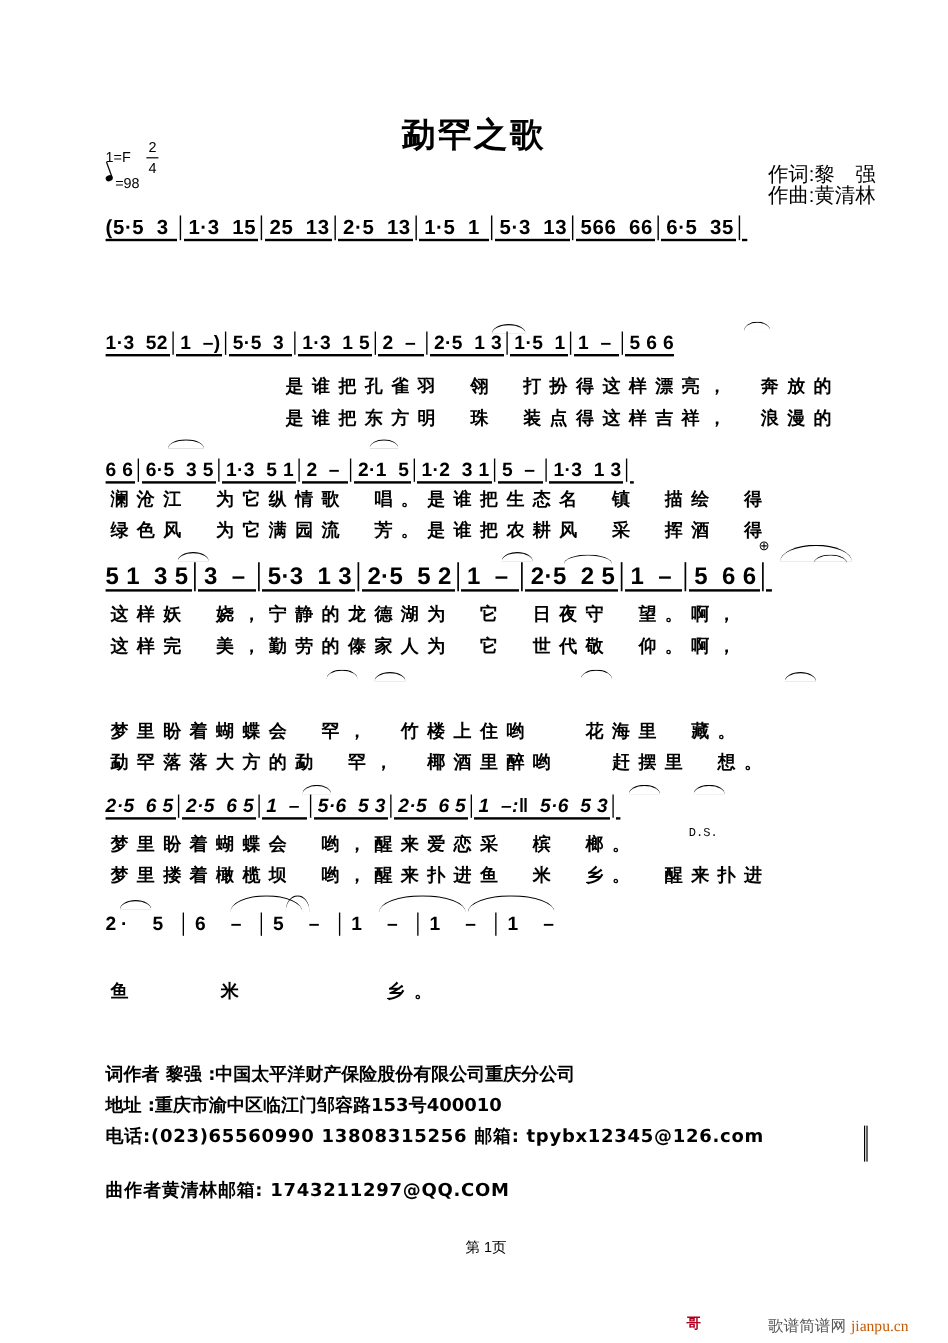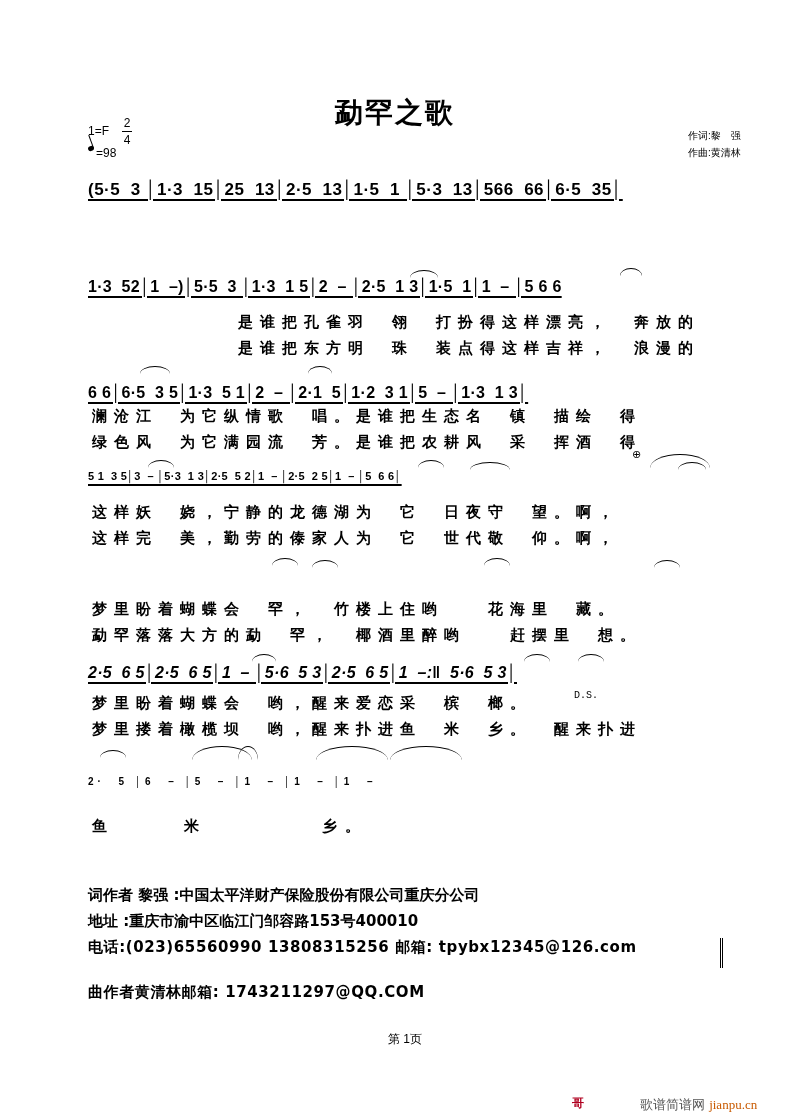--- a/index.html
+++ b/index.html
@@ -14,7 +14,7 @@
   .tempo { position: absolute; left: 88px; top: 146px; font-size: 12px; font-family: "Liberation Sans", sans-serif; display:flex; align-items:flex-start; }
   .tempo .note-head { display:inline-block; width: 6px; height: 5px; background:#000; border-radius:50%; transform: rotate(-20deg); margin-right:2px; position:relative; }
   .tempo .note-stem { position:absolute; left:5px; bottom:2px; width:1.4px; height:14px; background:#000; }
-  .credits { position: absolute; left: 640px; top: 127px; font-size: 10px; line-height: 17px; font-family: "Liberation Sans", sans-serif; margin-left: 48px; }
+  .credits { position: absolute; left: 640px; top: 137px; font-size: 17px; line-height: 17px; font-family: "Liberation Sans", sans-serif; }
 
   .row { position: absolute; left: 88px; height: 40px; width: 660px; }
   .notes { position: absolute; font-family: "Liberation Sans", sans-serif; font-weight: bold; font-size: 17px; white-space: pre; }

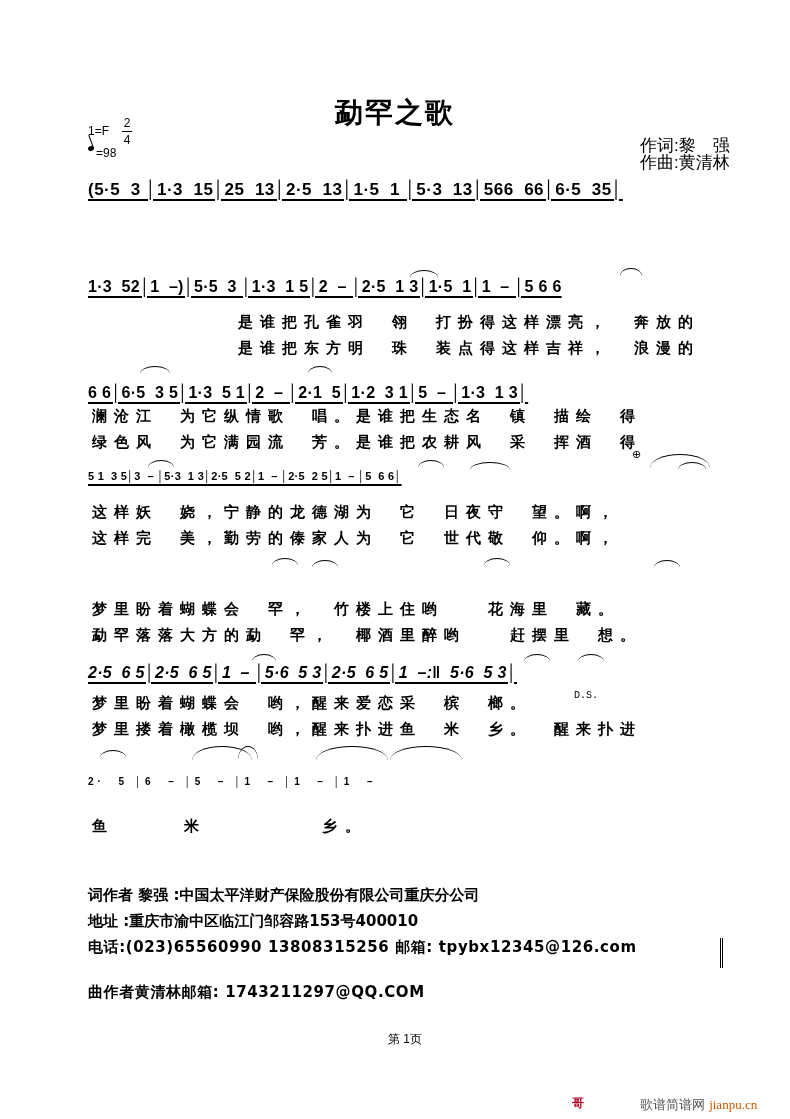--- a/index.html
+++ b/index.html
@@ -81,7 +81,7 @@
   <div class="slur" style="left:562px; top:-14px; width:60px; height:14px;"></div>
   <div class="slur" style="left:590px; top:-6px; width:28px;"></div>
   <div class="coda" style="left:544px; top:-20px;">⊕</div>
-  <div class="notes ul1" style="left:0; top:2px; font-size:11px; letter-spacing:0.3px;">5 1  3 5│3  – │5·3  1 3│2·5  5 2│1  – │2·5  2 5│1  – │5  6 6│</div>
+  <div class="notes ul1" style="left:0; top:2px; font-size:20px; letter-spacing:0.3px;">5 1  3 5│3  – │5·3  1 3│2·5  5 2│1  – │2·5  2 5│1  – │5  6 6│</div>
 </div>
 <div class="lyric" style="left:92px; top:503px;">这样妖　娆，宁静的龙德湖为　它　日夜守　望。啊，</div>
 <div class="lyric" style="left:92px; top:529px;">这样完　美，勤劳的傣家人为　它　世代敬　仰。啊，</div>

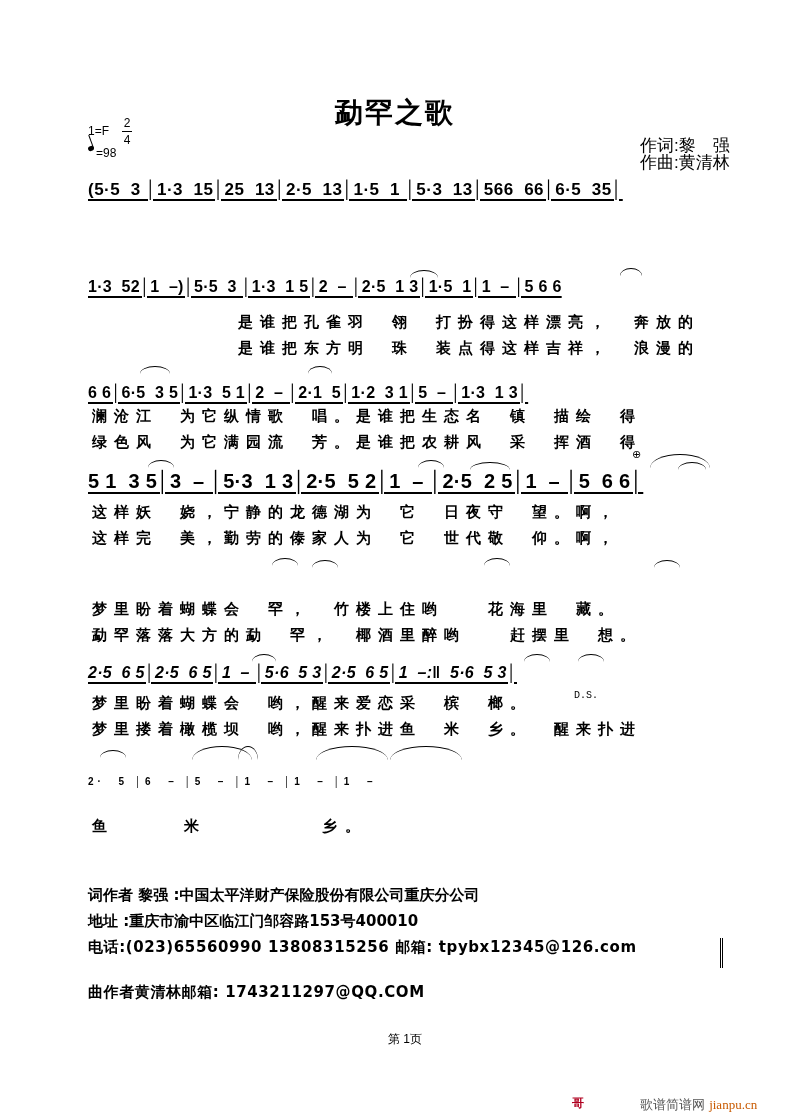--- a/index.html
+++ b/index.html
@@ -111,7 +111,7 @@
   <div class="slur" style="left:150px; top:-14px; width:20px; height:14px;"></div>
   <div class="slur" style="left:228px; top:-14px; width:72px; height:14px;"></div>
   <div class="slur" style="left:302px; top:-14px; width:72px; height:14px;"></div>
-  <div class="notes" style="left:0; top:16px; font-size:10px; letter-spacing:4px;">2·  5 │6  – │5  – │1  – │1  – │1  –</div>
+  <div class="notes" style="left:0; top:2px; font-size:16px; letter-spacing:4px;">2·  5 │6  – │5  – │1  – │1  – │1  –</div>
 </div>
 <div class="lyric" style="left:92px; top:817px; letter-spacing:8px;">鱼　　　米　　　　　乡。</div>
 

